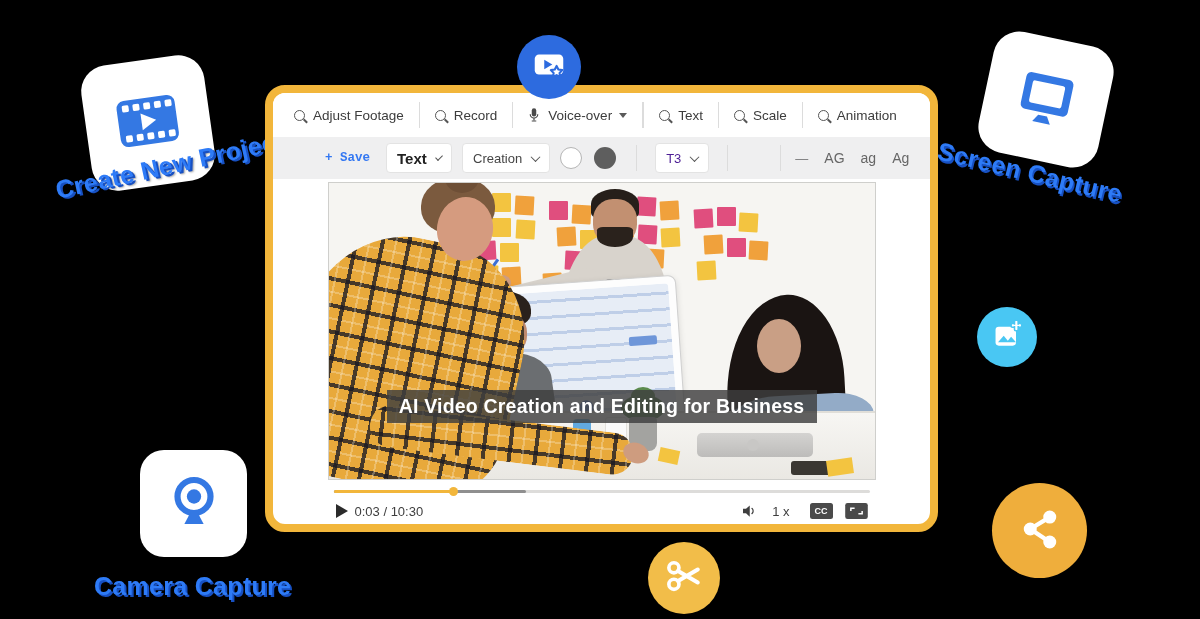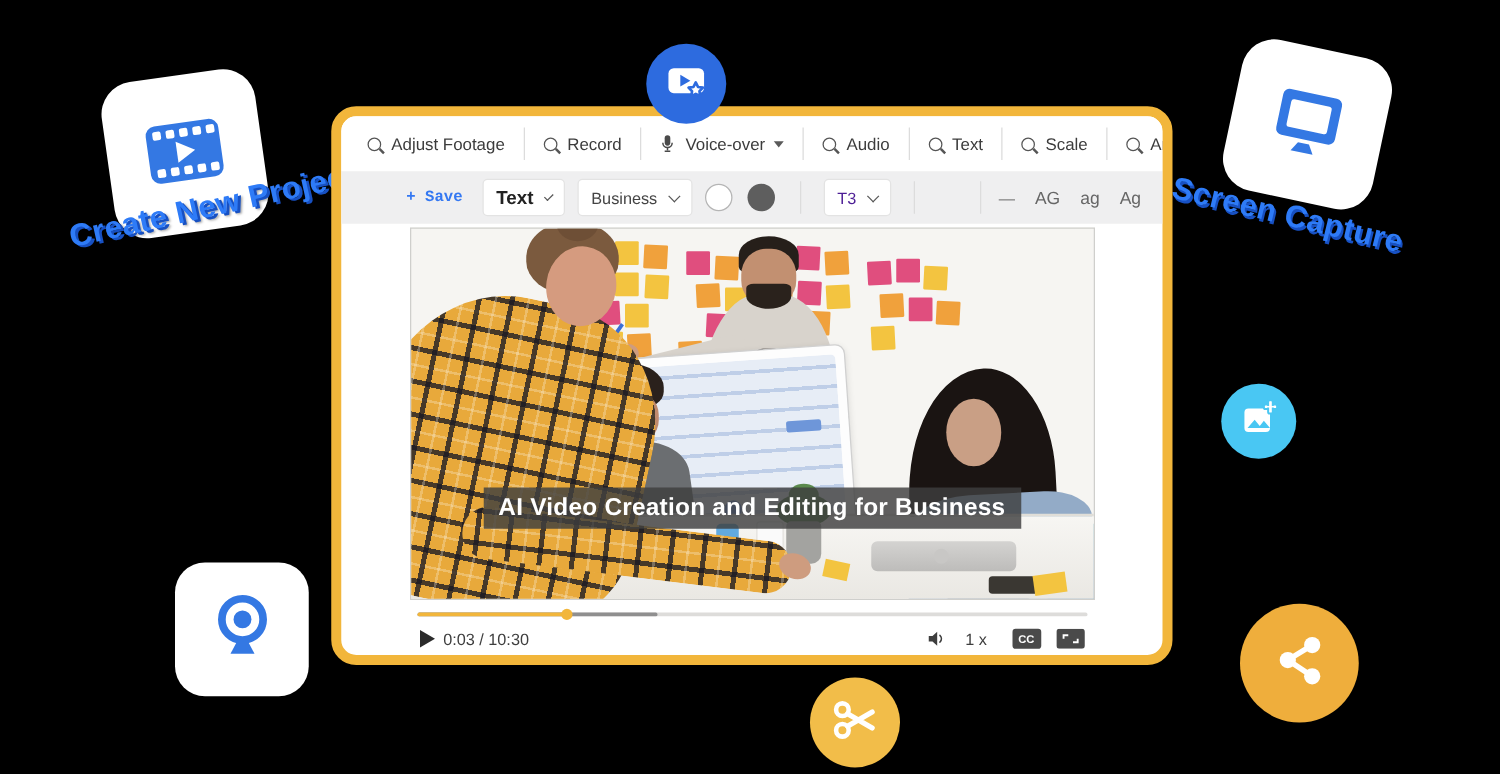--- a/index.html
+++ b/index.html
@@ -203,10 +203,6 @@
         <span class="caret"></span>
       </div>
         <span class="vdiv"></span>
-      <div class="menu-item">
-        <span class="ic-search"></span>
-        <span>Audio</span>
-      </div>
         <span class="vdiv"></span>
       <div class="menu-item">
         <span class="ic-search"></span>

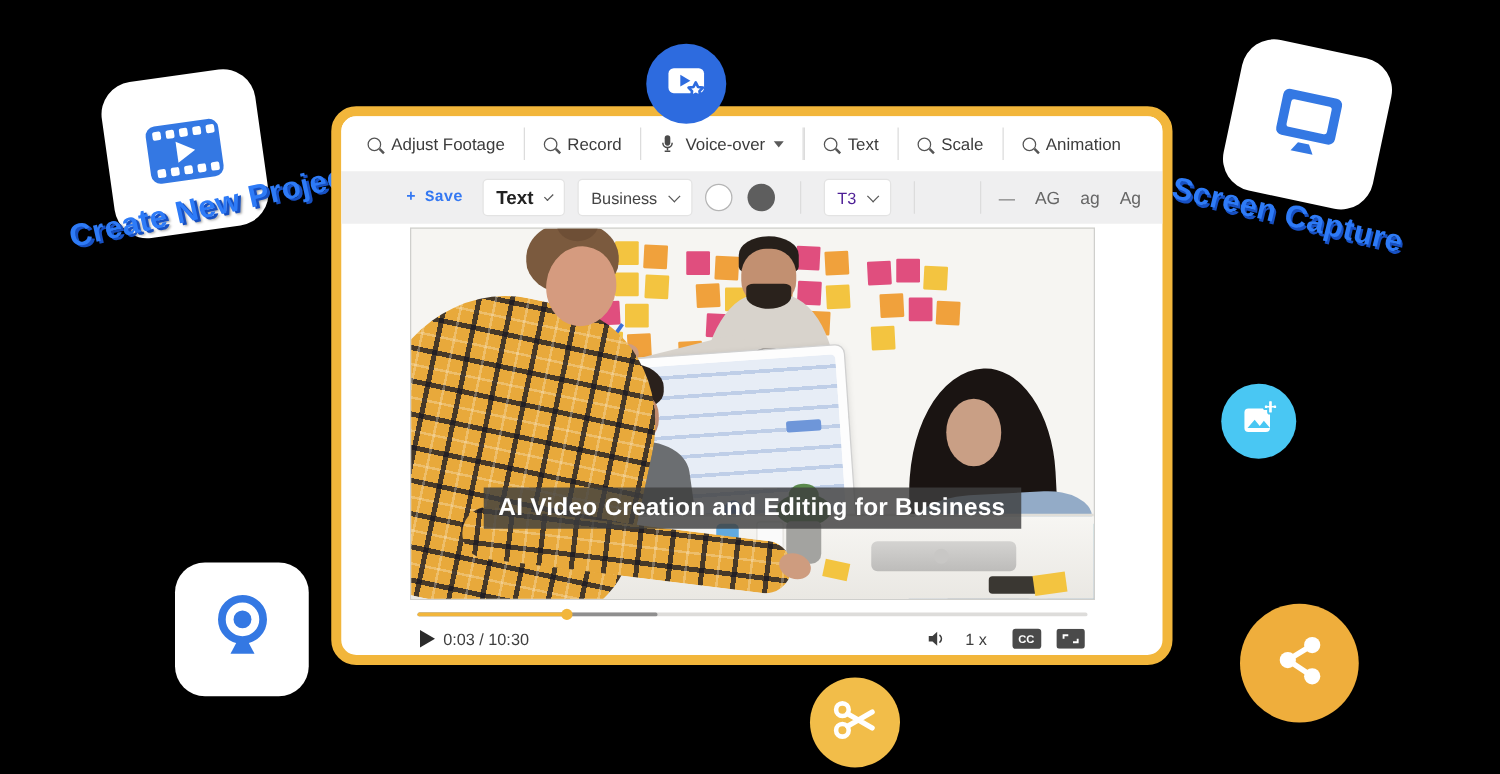--- a/index.html
+++ b/index.html
@@ -227,7 +227,7 @@
         <span class="chev"></span>
       </div>
       <div class="dd dd-font">
-        <span>Business</span>
+        <span>Creation</span>
         <span class="chev"></span>
       </div>
       <span class="swatch white" style="background: rgb(255, 255, 255);"></span>

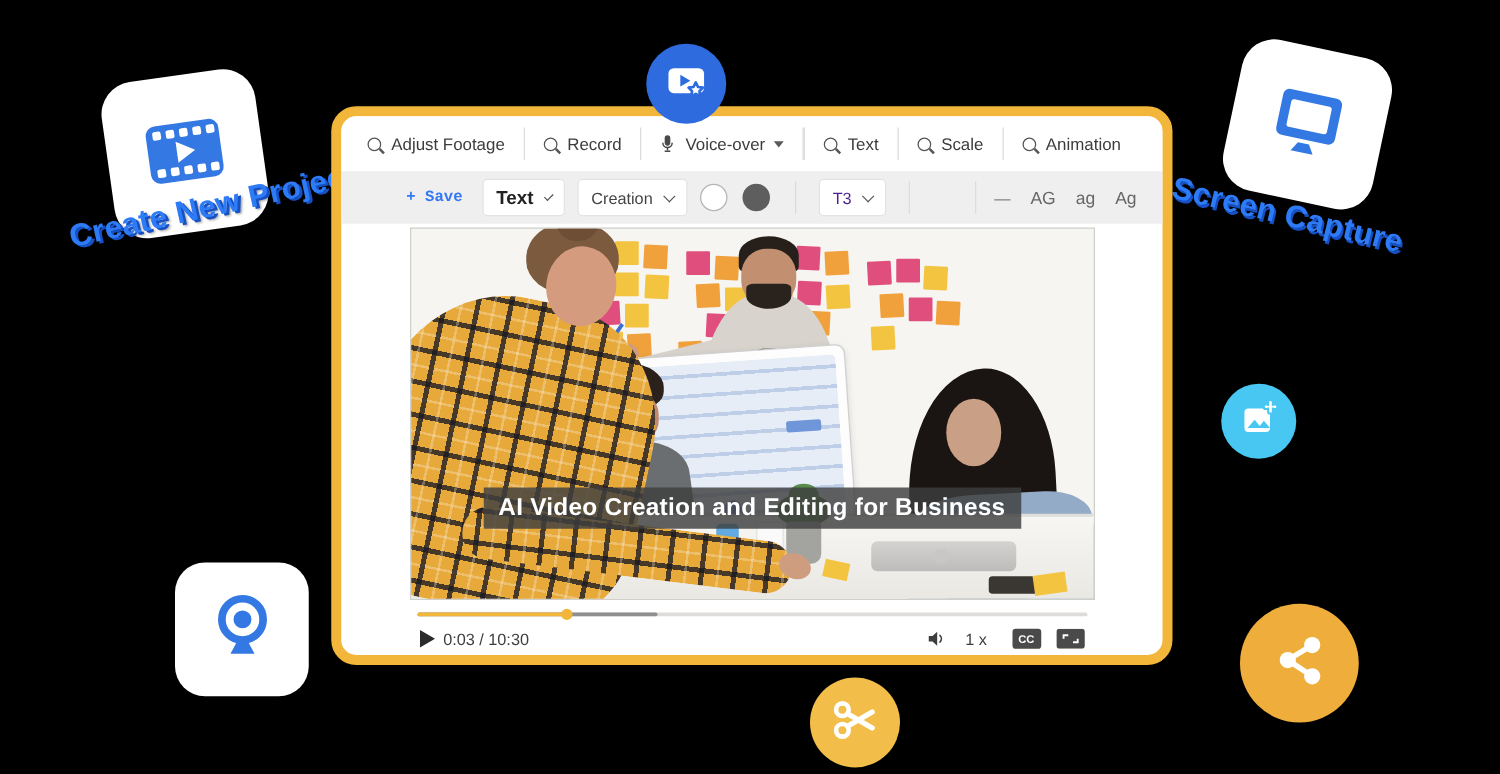--- a/index.html
+++ b/index.html
@@ -156,6 +156,7 @@
       </svg>
     </span>
   </div>
+  <div class="flabel" id="label-camera">Camera Capture</div>
 
   <div class="fcircle" id="scissors-circle">
     <span>

